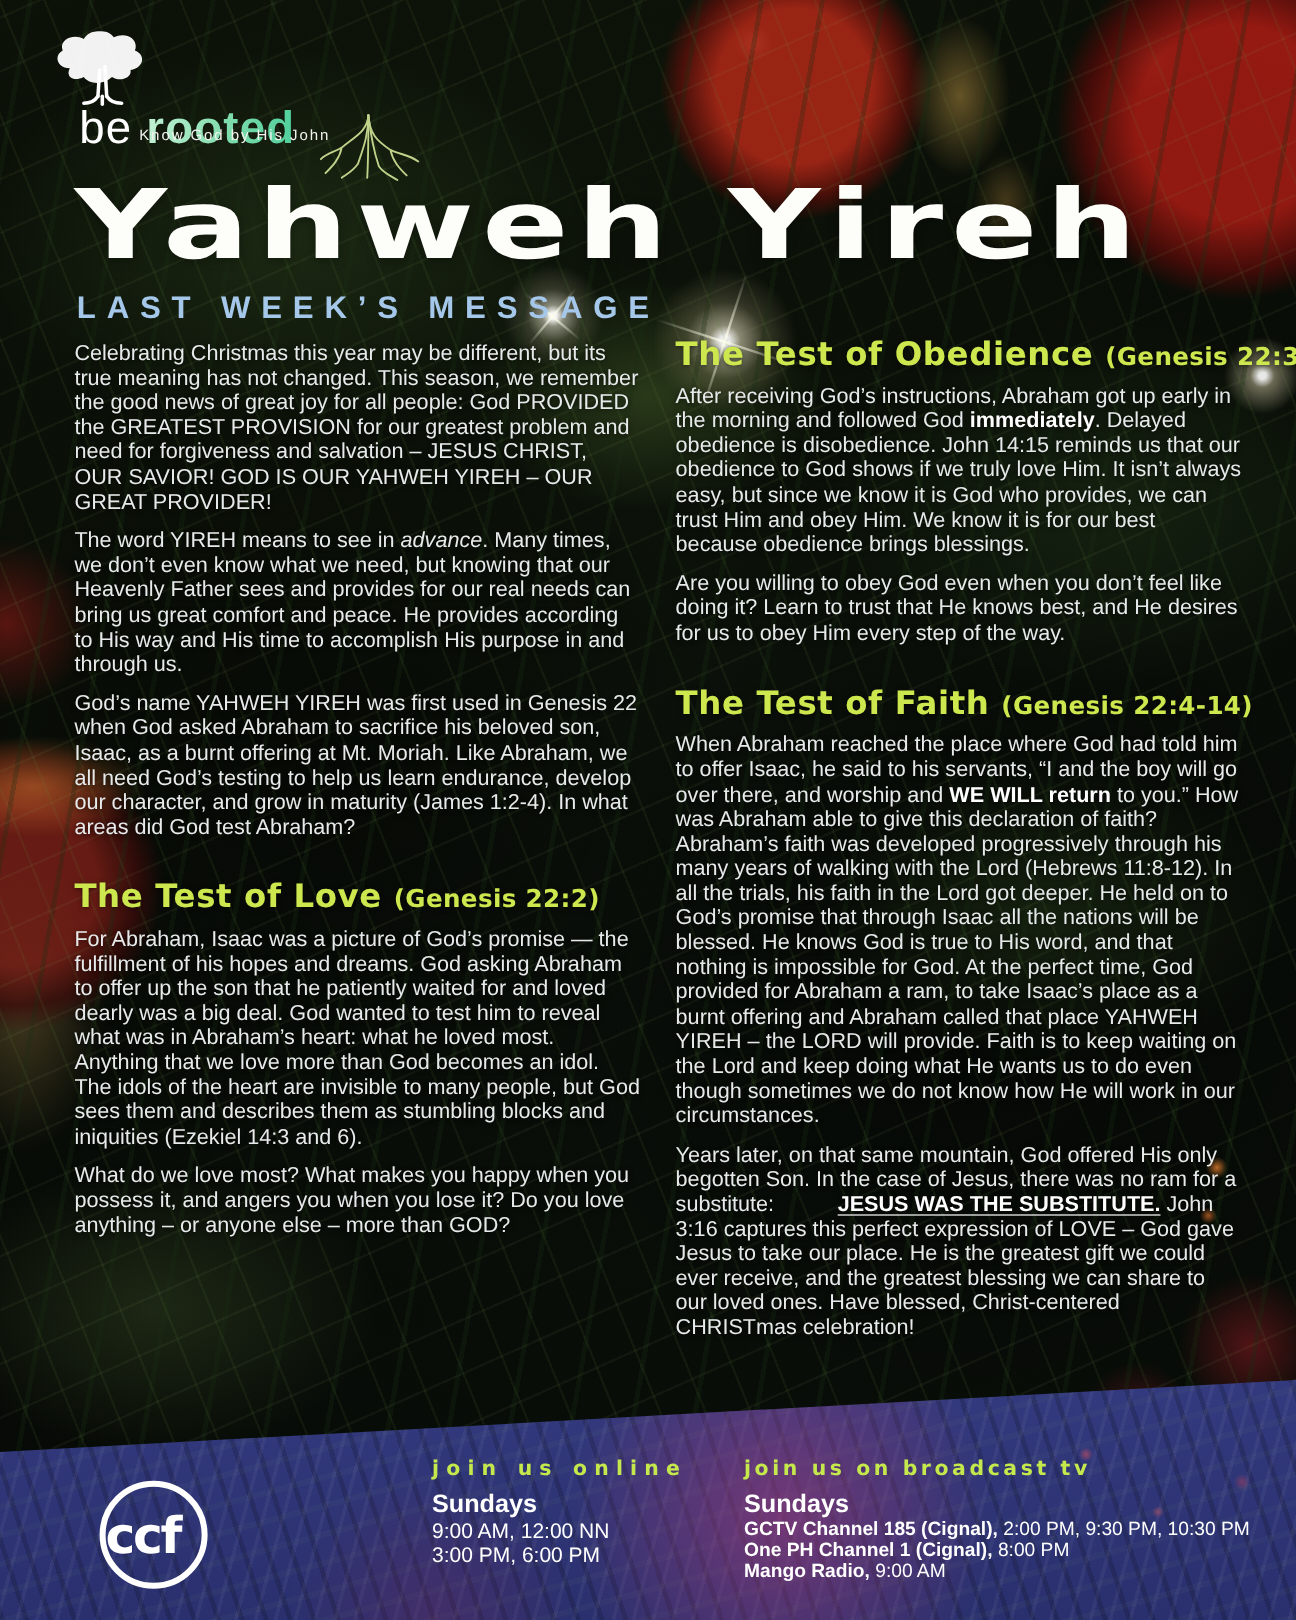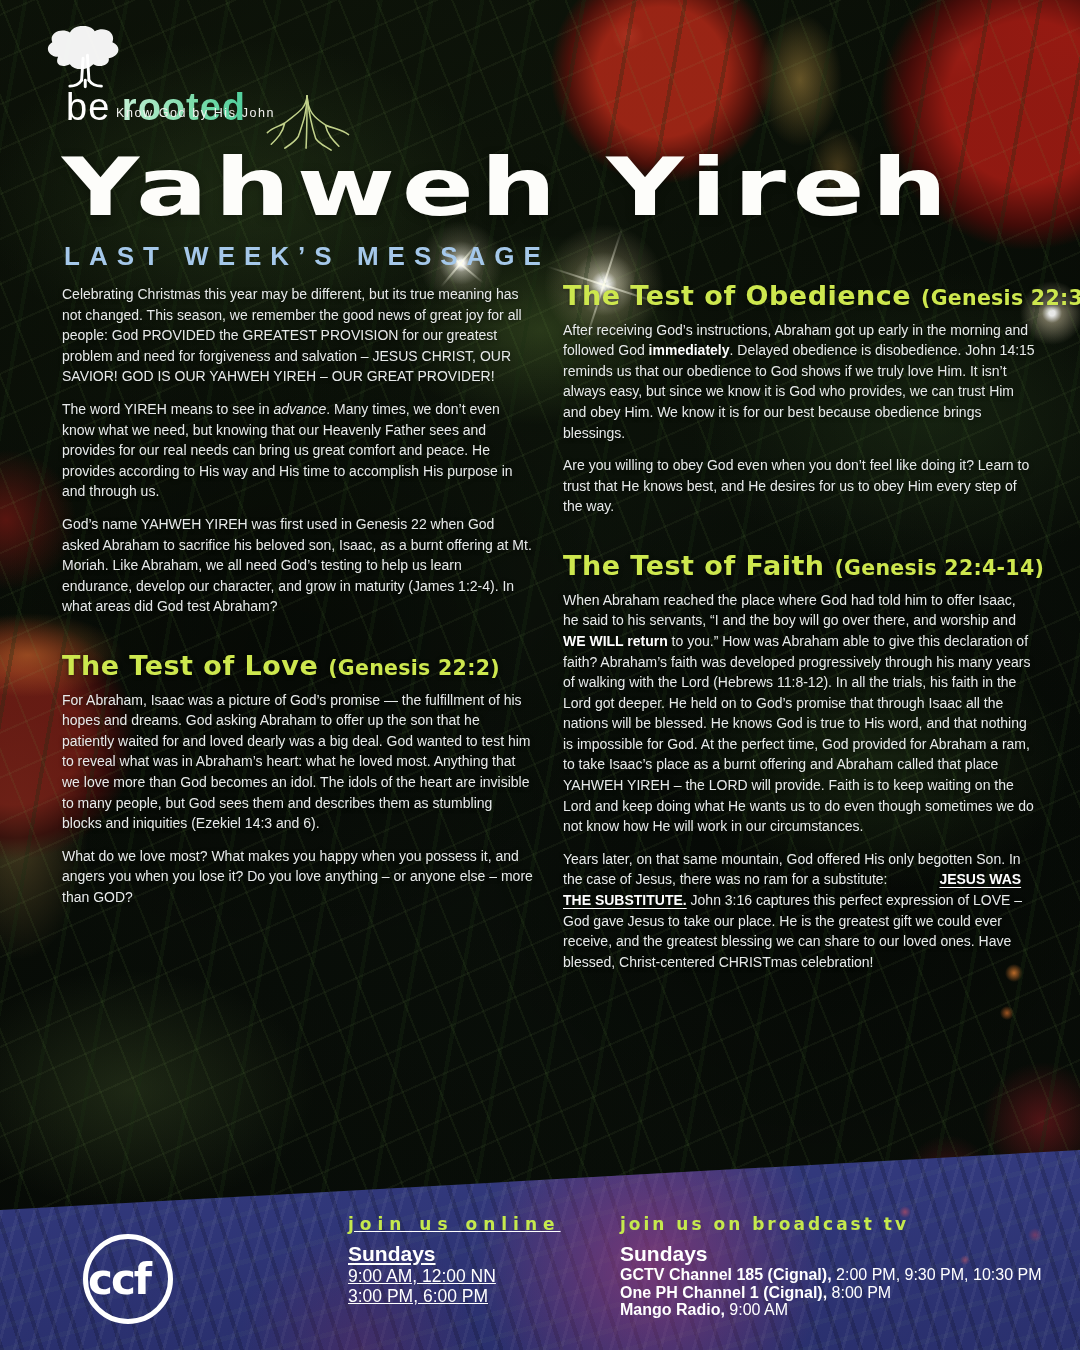--- a/index.html
+++ b/index.html
@@ -103,7 +103,7 @@
   .col{position:absolute;width:472px;color:var(--body_text);}
   .col-left{left:62px;top:284px;}
   .col-right{left:563px;top:281px;}
-  .col p{font-size:14px;line-height:20.6px;margin:0 0 12px;text-shadow:0 1px 4px rgba(0,0,0,.6);}
+  .col p{font-size:18px;line-height:20.6px;margin:0 0 12px;text-shadow:0 1px 4px rgba(0,0,0,.6);}
   .col h2{
     color:var(--heading_green);font-size:27px;font-weight:700;letter-spacing:.5px;
     margin:34px 0 9px;line-height:1.1;text-shadow:0 1px 4px rgba(0,0,0,.5);

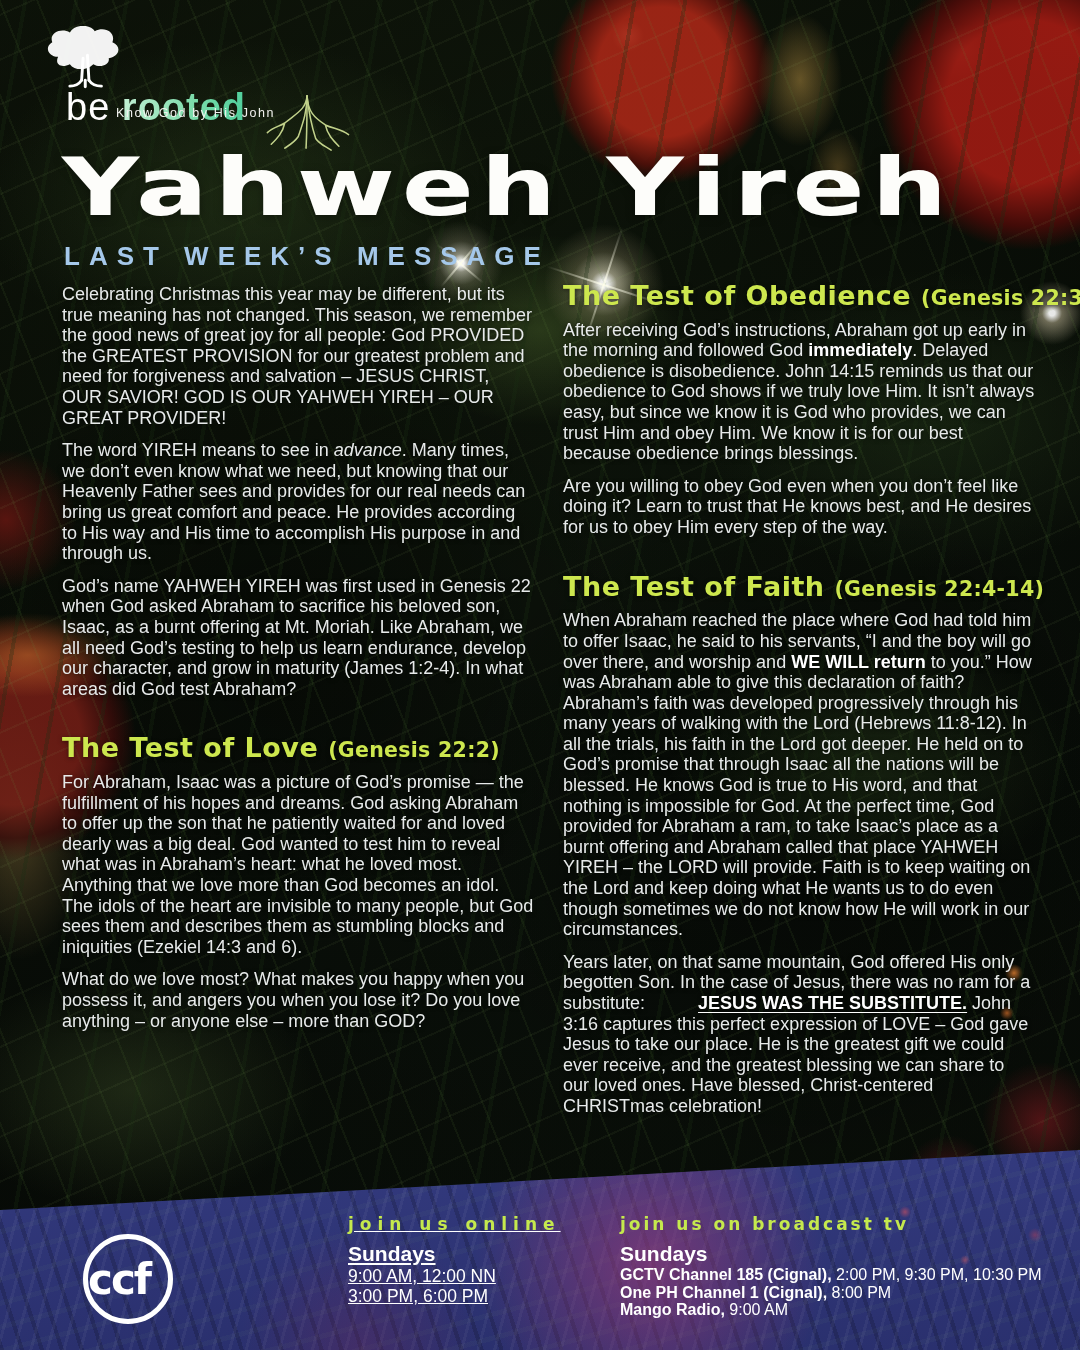--- a/index.html
+++ b/index.html
@@ -140,7 +140,7 @@
     color:var(--accent_green);font-size:17px;font-weight:700;white-space:nowrap;
     font-family:"DejaVu Sans","Liberation Sans",sans-serif;
   }
-  .join-online{position:absolute;left:348px;top:64px;text-decoration:underline;}
+  .join-online{position:absolute;left:360px;top:64px;}
   .join-online .f-heading{letter-spacing:6px;}
   .join-broadcast{position:absolute;left:620px;top:64px;}
   .join-broadcast .f-heading{letter-spacing:3px;}

